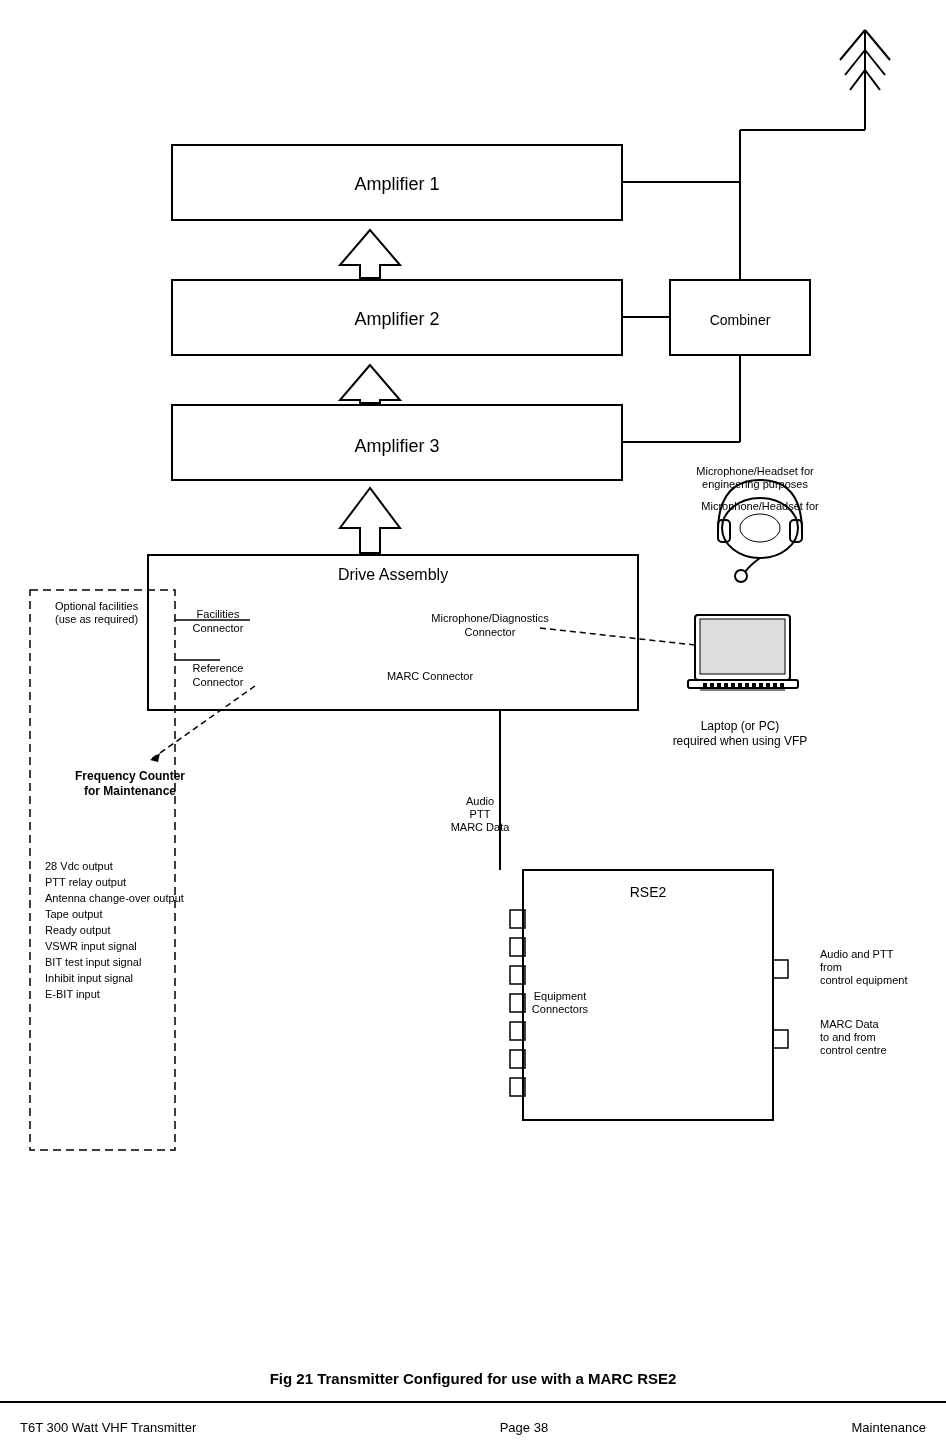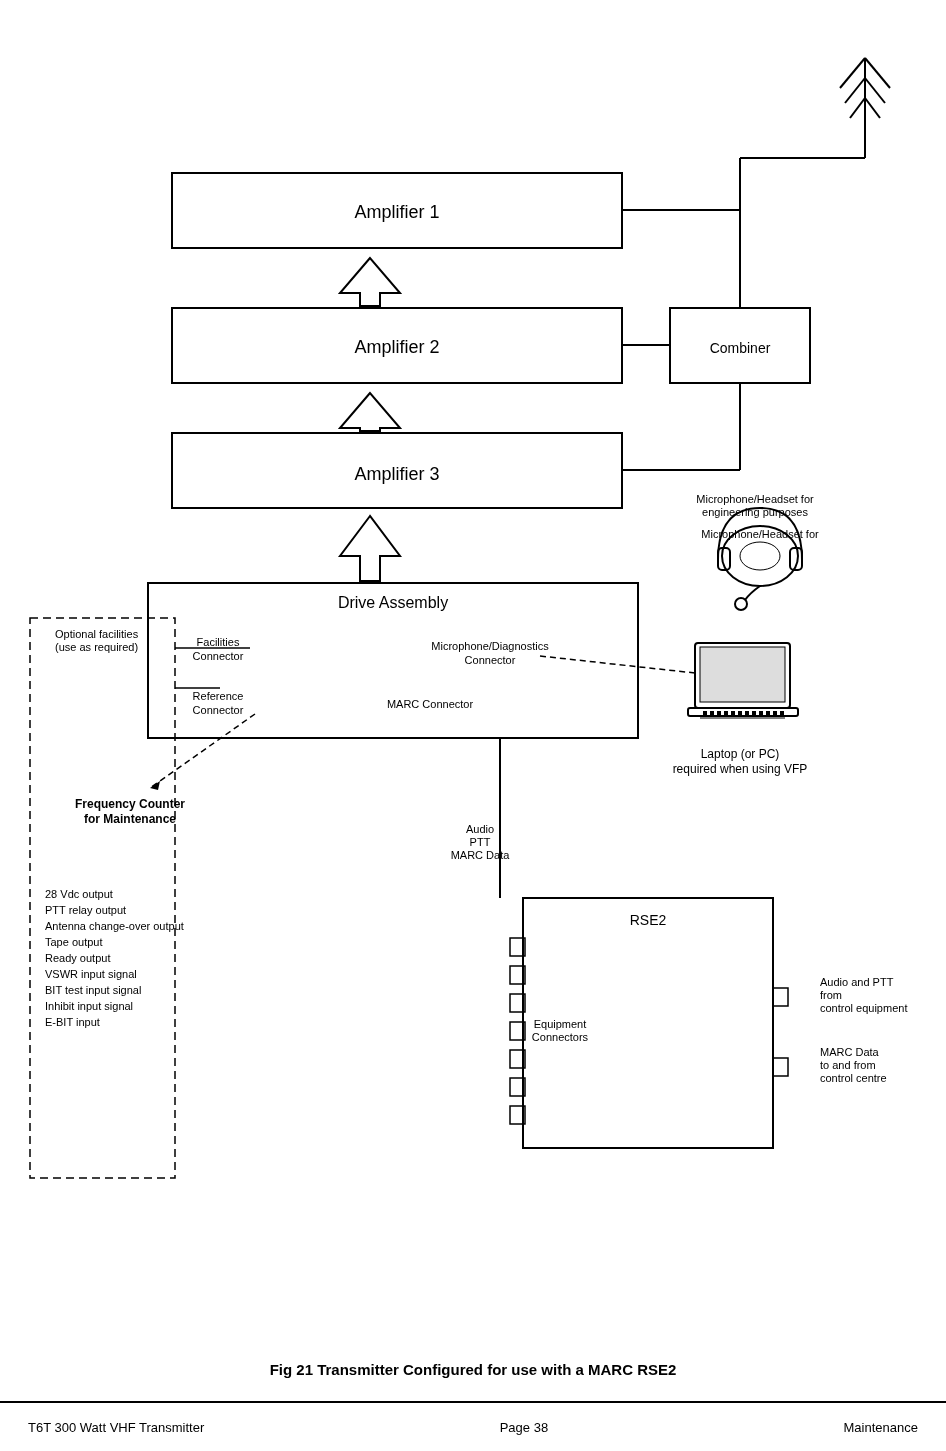--- a/index.html
+++ b/index.html
@@ -18,7 +18,6 @@
       width: 912px;
       height: 1340px;
       overflow: hidden;
-      margin-top: 28px;
     }
 
     svg.diagram-svg {

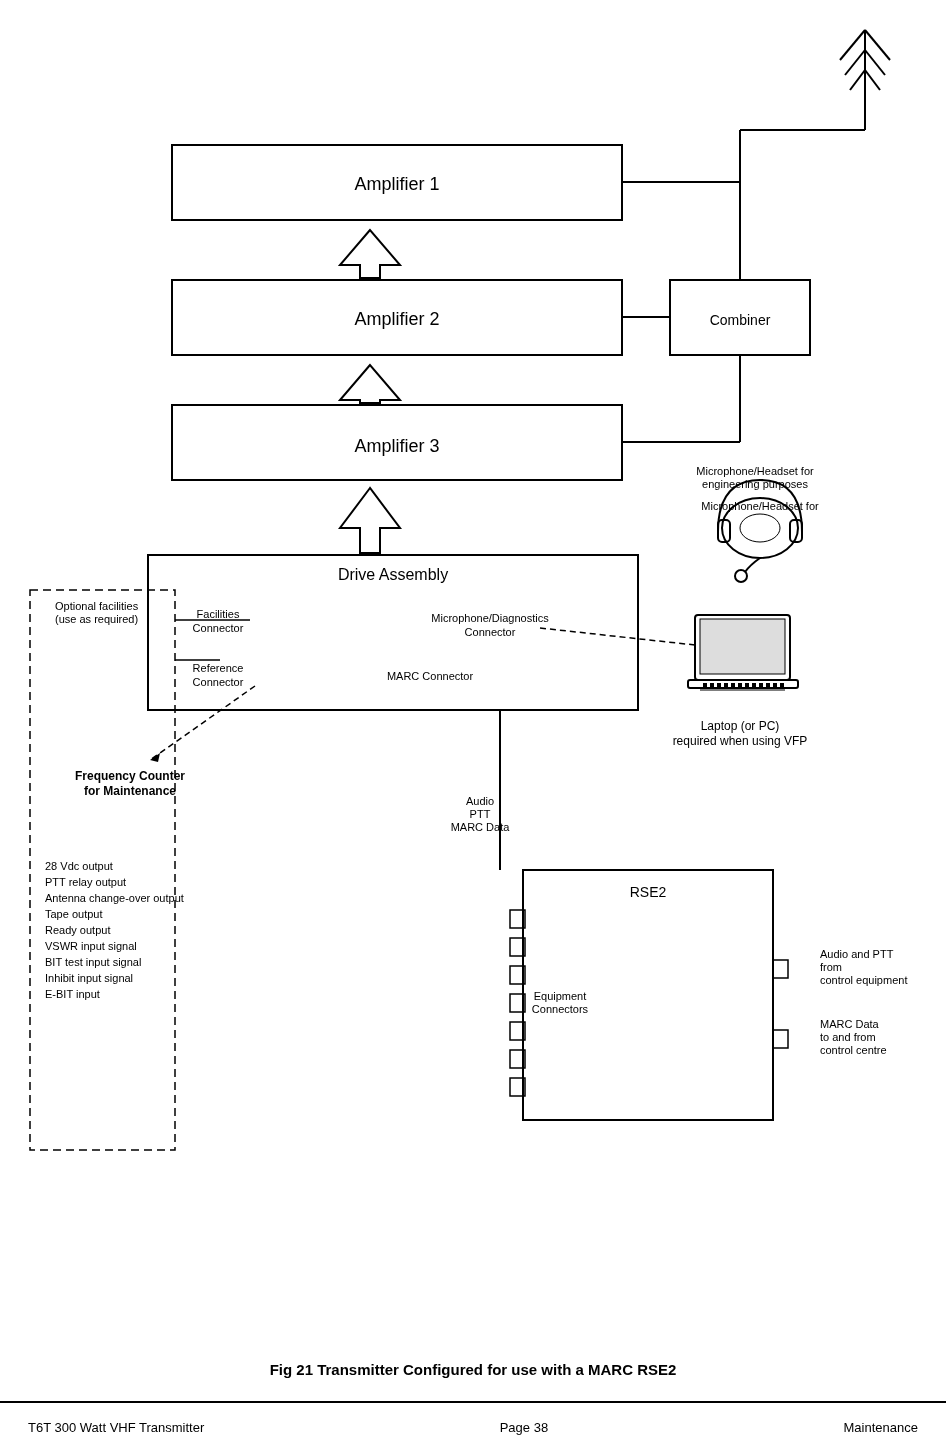--- a/index.html
+++ b/index.html
@@ -49,7 +49,7 @@
       font-size: 15px;
       font-weight: bold;
       position: absolute;
-      bottom: 69px;
+      bottom: 60px;
       width: 946px;
     }
   </style>

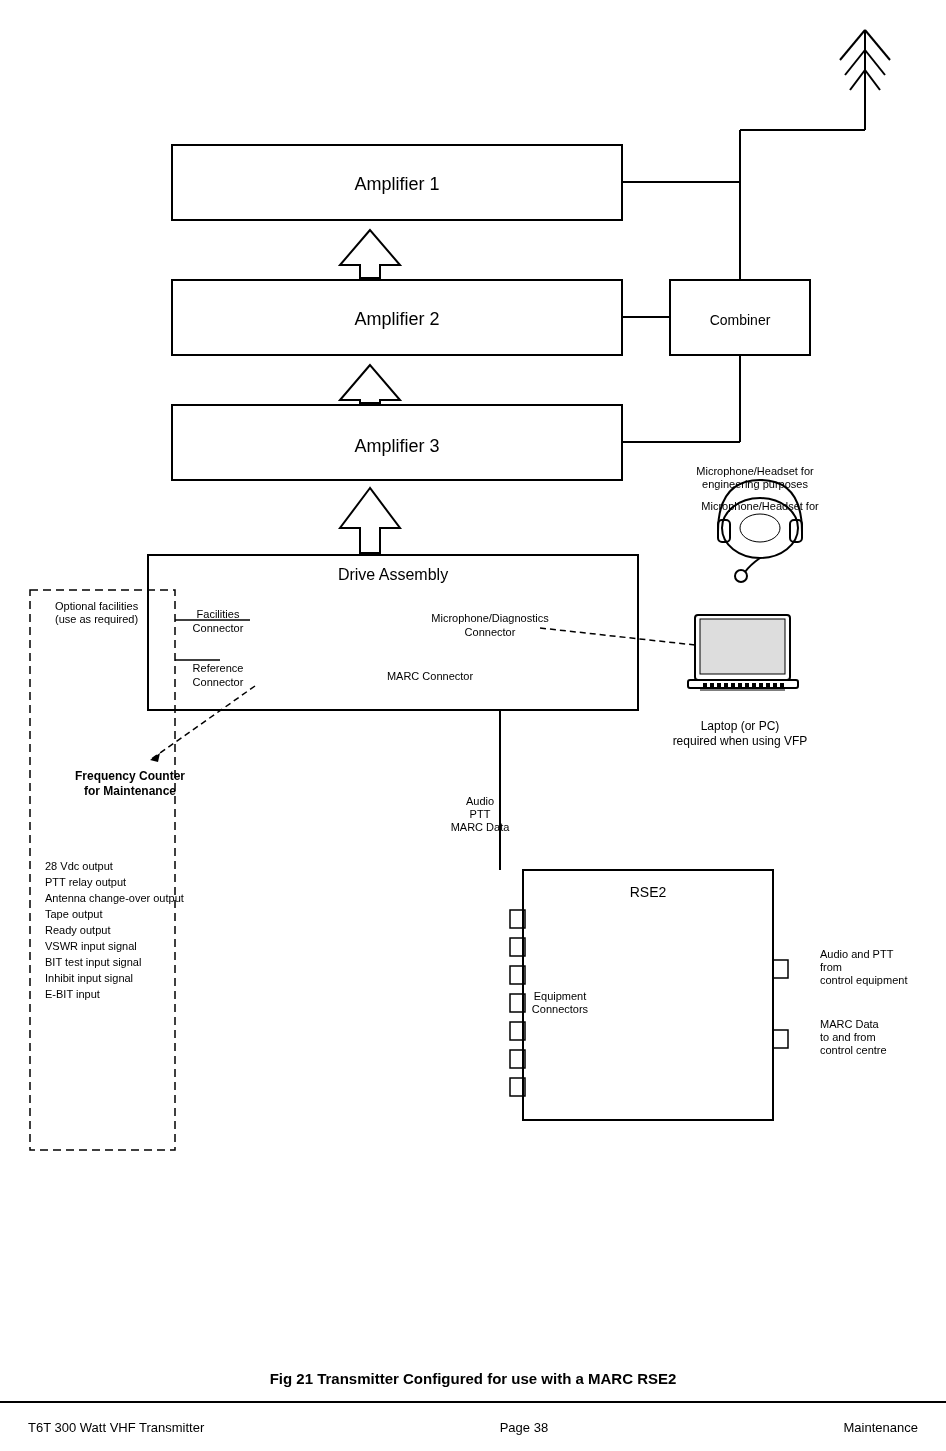--- a/index.html
+++ b/index.html
@@ -39,7 +39,7 @@
       display: flex;
       align-items: center;
       justify-content: space-between;
-      padding: 0 28px;
+      padding: 0 20px;
       font-size: 13px;
     }
 

